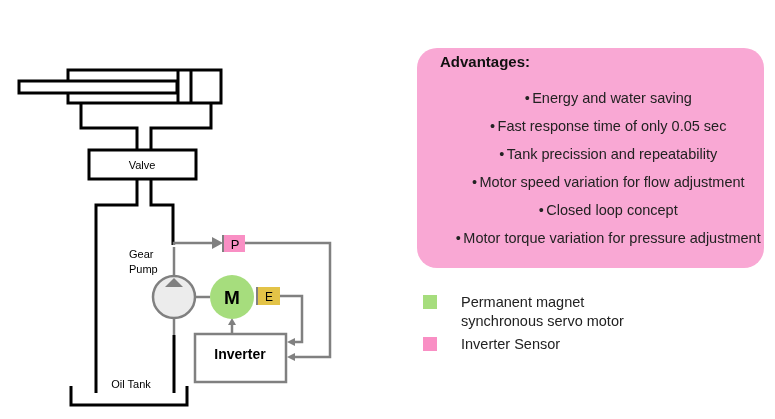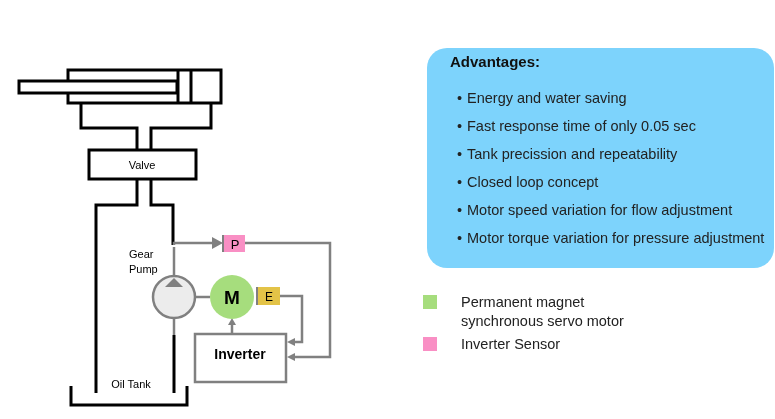--- a/index.html
+++ b/index.html
@@ -5,7 +5,7 @@
     html, body { margin:0; padding:0; background:#ffffff; }
     body { width:775px; height:419px; position:relative; overflow:hidden; font-family:"Liberation Sans", sans-serif; }
     #diagram { position:absolute; left:0; top:0; }
-    .adv-box { position:absolute; left:427px; top:48px; width:347px; height:220px; background:#7dd3fc; border-radius:20px; }
+    .adv-box { position:absolute; left:417px; top:48px; width:347px; height:220px; background:#f9a8d4; border-radius:20px;text-align:center; }
     .adv-title { position:absolute; left:23px; top:5px; font-size:15px; font-weight:bold; color:#111; }
     .adv-list { position:absolute; left:22px; top:33px; margin:8px; padding:0; list-style:none; width:320px; }
     .adv-list li { font-size:14.5px; color:#222; line-height:18px; margin-bottom:10px; padding-left:10px; text-indent:-10px; }

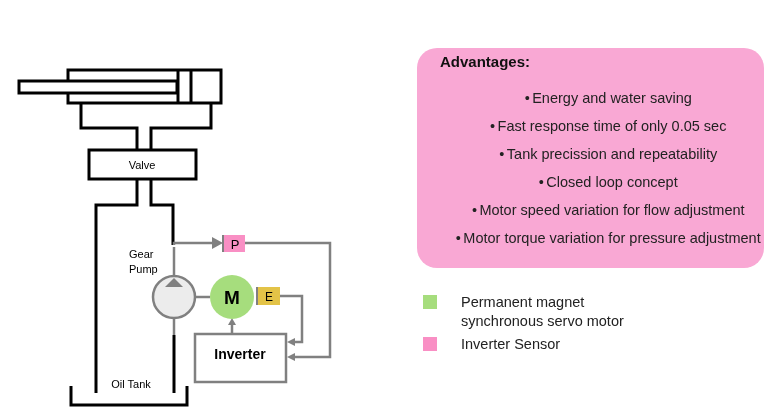--- a/index.html
+++ b/index.html
@@ -87,8 +87,8 @@
     <li><span class="b">•</span><span>Energy and water saving</span></li>
     <li><span class="b">•</span><span>Fast response time of only 0.05 sec</span></li>
     <li><span class="b">•</span><span>Tank precission and repeatability</span></li>
+    <li><span class="b">•</span><span>Motor speed variation for flow adjustment</span></li>
     <li><span class="b">•</span><span>Closed loop concept</span></li>
-    <li><span class="b">•</span><span>Motor speed variation for flow adjustment</span></li>
     <li><span class="b">•</span><span>Motor torque variation for pressure adjustment</span></li>
   </ul>
 </div>

